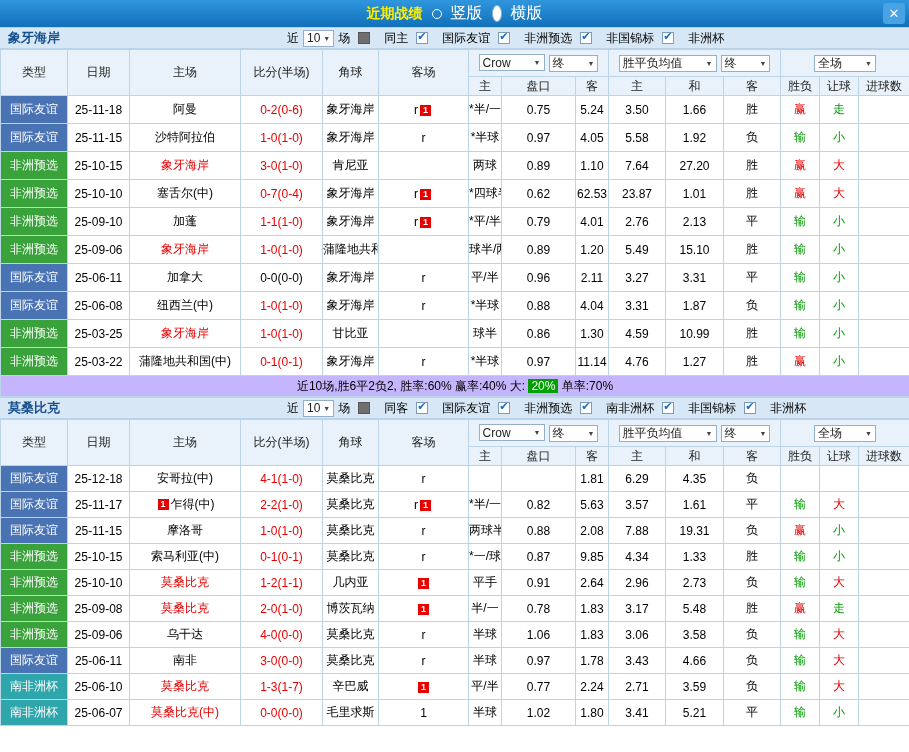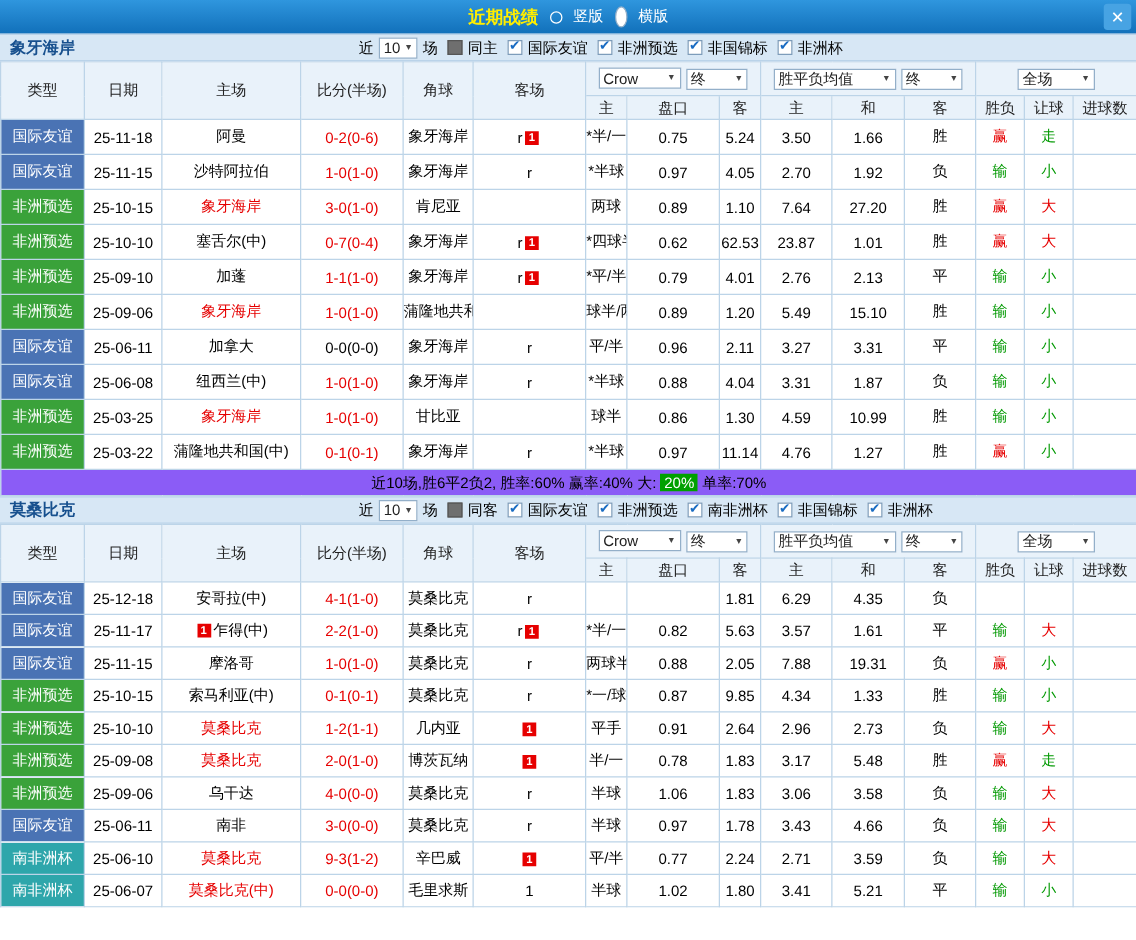--- a/index.html
+++ b/index.html
@@ -10,7 +10,7 @@
   .topbar-title{ color:#ffee00; font-weight:bold; font-size:14px; }
   .radio{ width:10px; height:10px; border:1px solid #fff; border-radius:50%; display:inline-block; position:relative; background:transparent; cursor:pointer; }
   .radio.sel::after{ content:""; position:absolute; left:2px; top:2px; right:2px; bottom:2px; border-radius:50%; background:#fff; }
-  .radio-label{ color:#fff; font-size:12px; cursor:pointer; }
+  .radio-label{ color:#fff; font-size:16px; cursor:pointer; }
   .close-btn{ position:absolute; right:4px; top:3px; width:22px; height:21px; background:#47a3e3; border-radius:3px; color:#fff; font-size:13px; display:flex; align-items:center; justify-content:center; cursor:pointer; }
 
   .team-bar{ height:22px; background:#d7e7f5; border-top:1px solid #bad3e9; border-bottom:1px solid #bad3e9; display:flex; align-items:center; padding:0 8px; position:relative; }

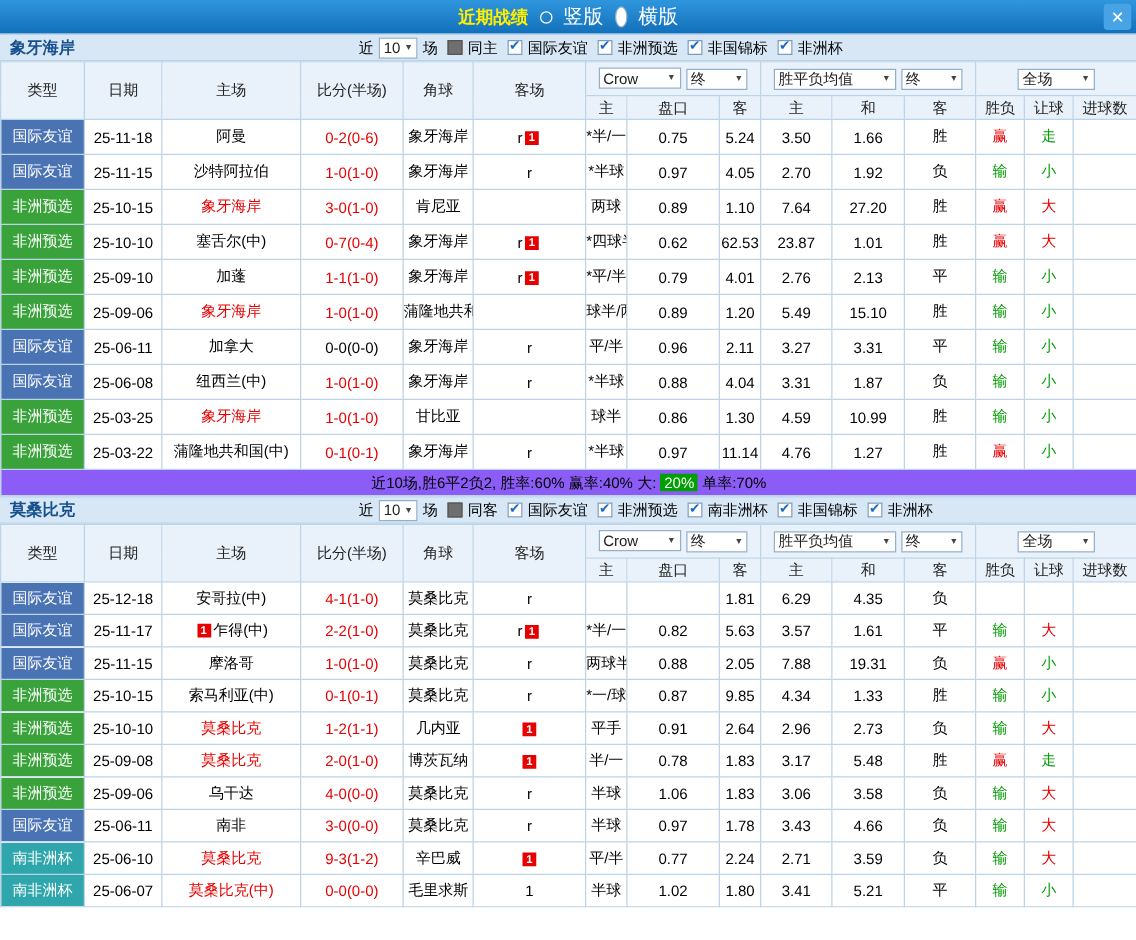--- a/index.html
+++ b/index.html
@@ -16,7 +16,7 @@
   .team-bar{ height:22px; background:#d7e7f5; border-top:1px solid #bad3e9; border-bottom:1px solid #bad3e9; display:flex; align-items:center; padding:0 8px; position:relative; }
   .team-name{ color:#17508e; font-weight:bold; font-size:13px; }
   .filters{ position:absolute; left:287px; display:flex; align-items:center; gap:4px; white-space:nowrap; }
-  .cb-wrap{ display:inline-flex; align-items:center; gap:4px; margin-left:4px; cursor:pointer; }
+  .cb-wrap{ display:inline-flex; align-items:center; gap:14px; margin-left:4px; cursor:pointer; }
   .cb{ width:12px; height:12px; border:1px solid #7d9cba; background:#fff; display:inline-block; position:relative; }
   .cb.dark{ background:#6f6f6f; border-color:#555; }
   .cb.ck::after{ content:"\2714"; position:absolute; left:0; top:-3px; color:#1a6cc2; font-size:11px; font-weight:bold; }

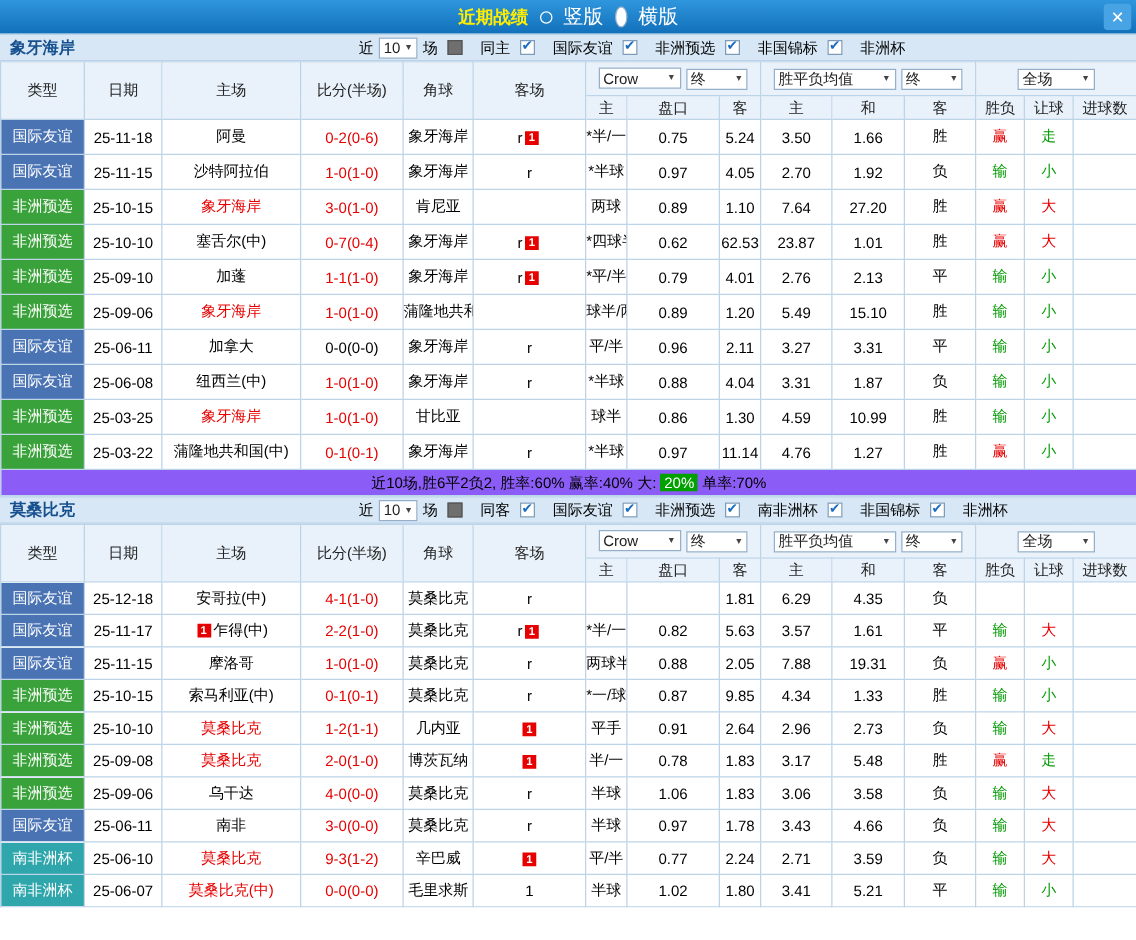--- a/index.html
+++ b/index.html
@@ -170,7 +170,7 @@
               <td>*半球</td>
               <td>0.97</td>
               <td>4.05</td>
-              <td>2.70</td>
+              <td>5.58</td>
               <td>1.92</td>
               <td>负</td>
               <td class="t-green">输</td>

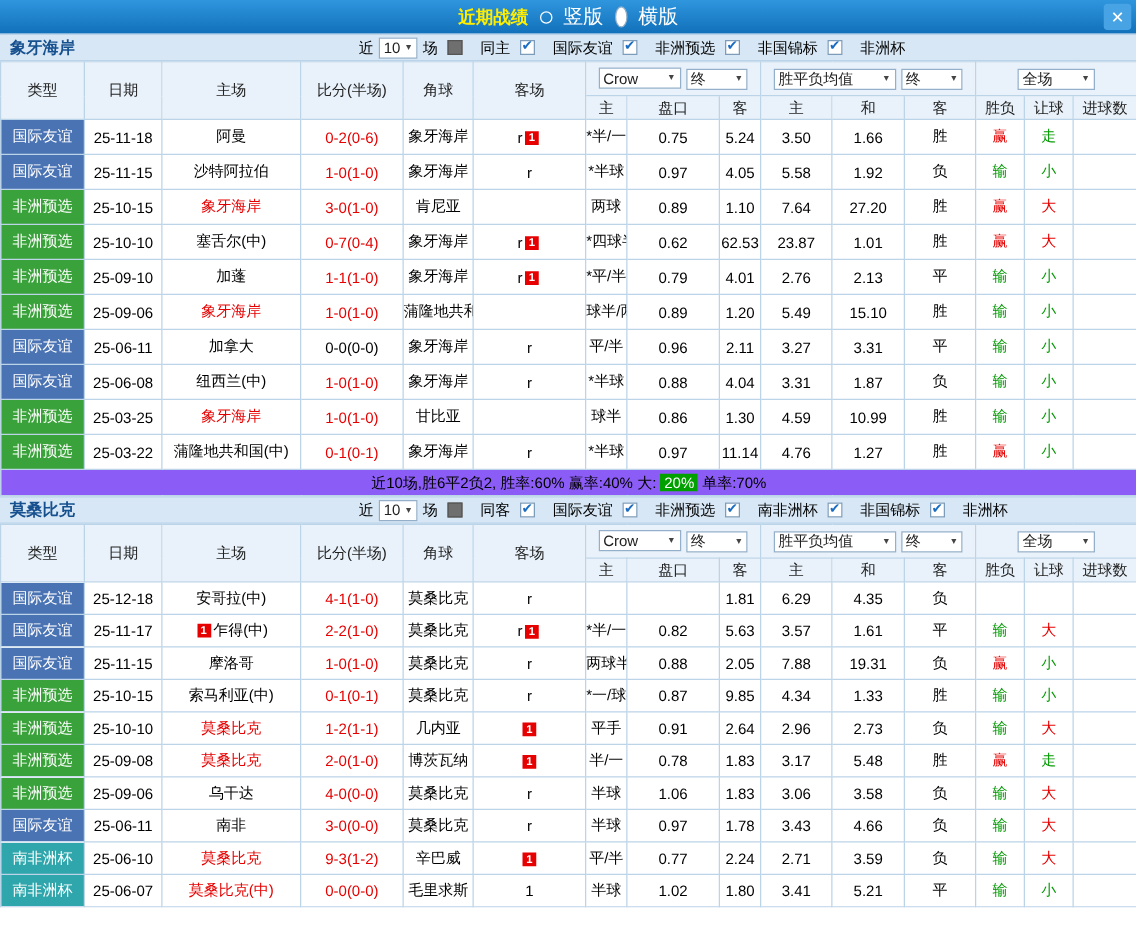--- a/index.html
+++ b/index.html
@@ -37,7 +37,7 @@
   .t-green{ color:#009900; }
   .t-k{ color:#000; }
   .rc{ display:inline-block; background:#e60000; color:#fff; width:11px; height:11px; line-height:11px; font-size:9px; font-weight:bold; vertical-align:1px; margin:0 2px; }
-  td.summary{ height:21px; background:#8b5cf6; }
+  td.summary{ height:21px; background:#c4b5fd; }
   .gbadge{ background:#00a000; color:#fff; padding:0 3px; }
 </style>
 </head>

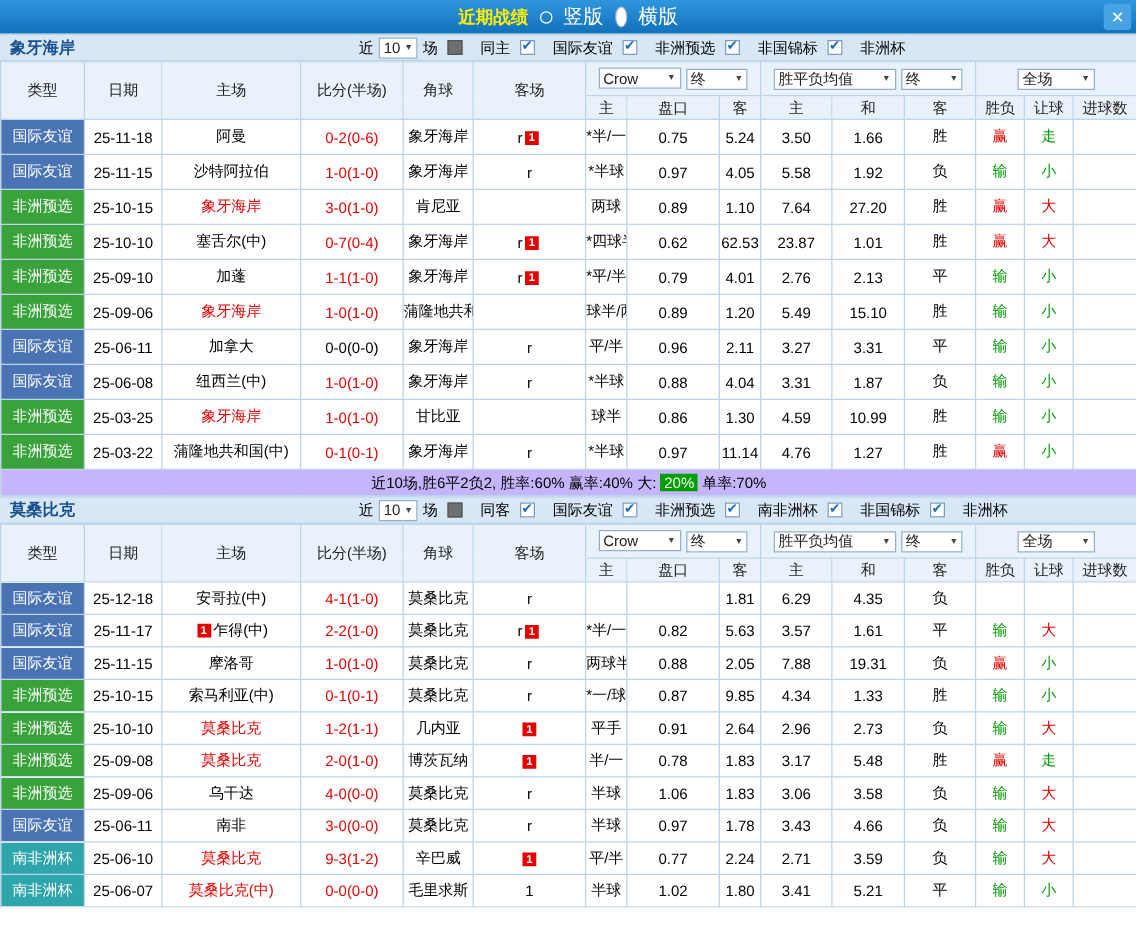--- a/index.html
+++ b/index.html
@@ -458,7 +458,7 @@
               <td>r</td>
               <td>两球半</td>
               <td>0.88</td>
-              <td>2.05</td>
+              <td>2.08</td>
               <td>7.88</td>
               <td>19.31</td>
               <td>负</td>

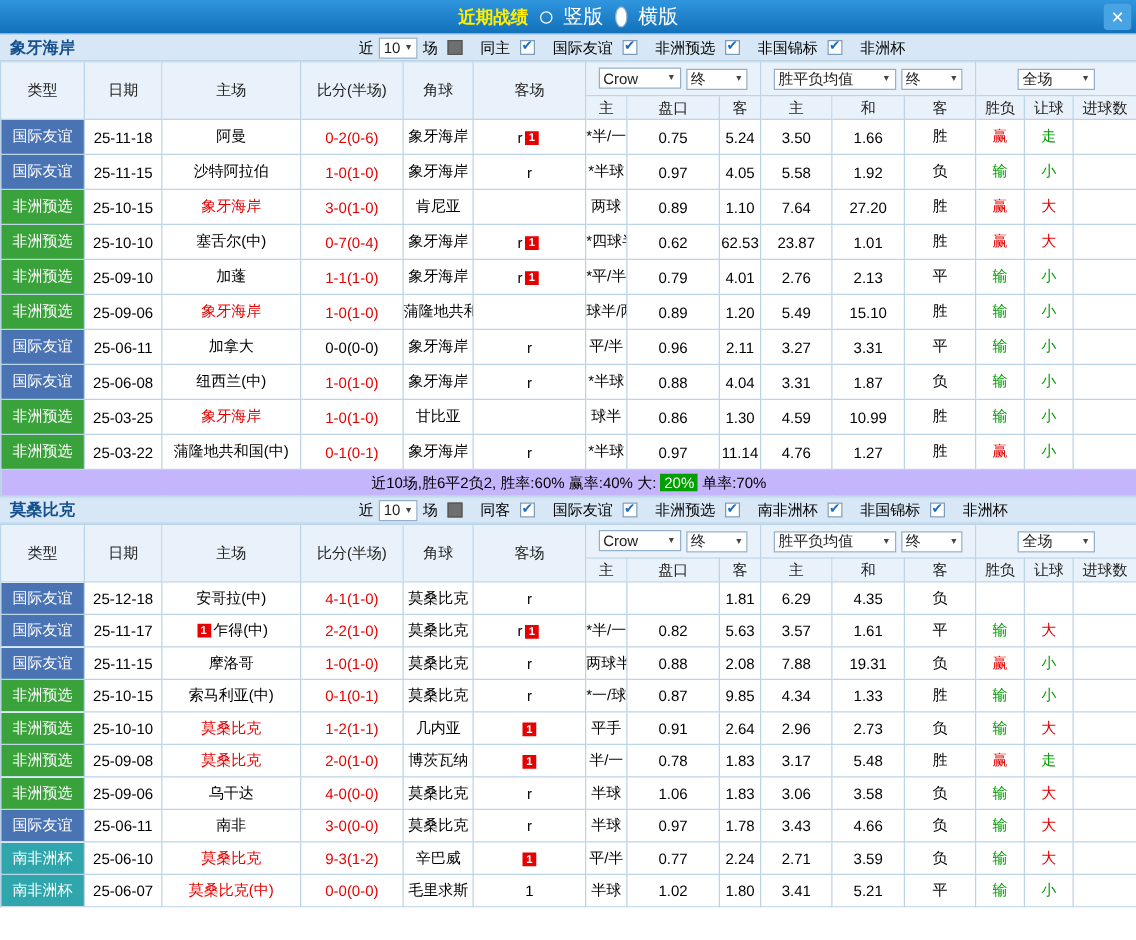--- a/index.html
+++ b/index.html
@@ -555,7 +555,7 @@
               <td class="type" style="background: rgb(46, 166, 171);">南非洲杯</td>
               <td>25-06-10</td>
               <td class="t-red">莫桑比克</td>
-              <td class="t-red">9-3(1-2)</td>
+              <td class="t-red">1-3(1-7)</td>
               <td>辛巴威</td>
               <td><span class="rc">1</span></td>
               <td>平/半</td>

